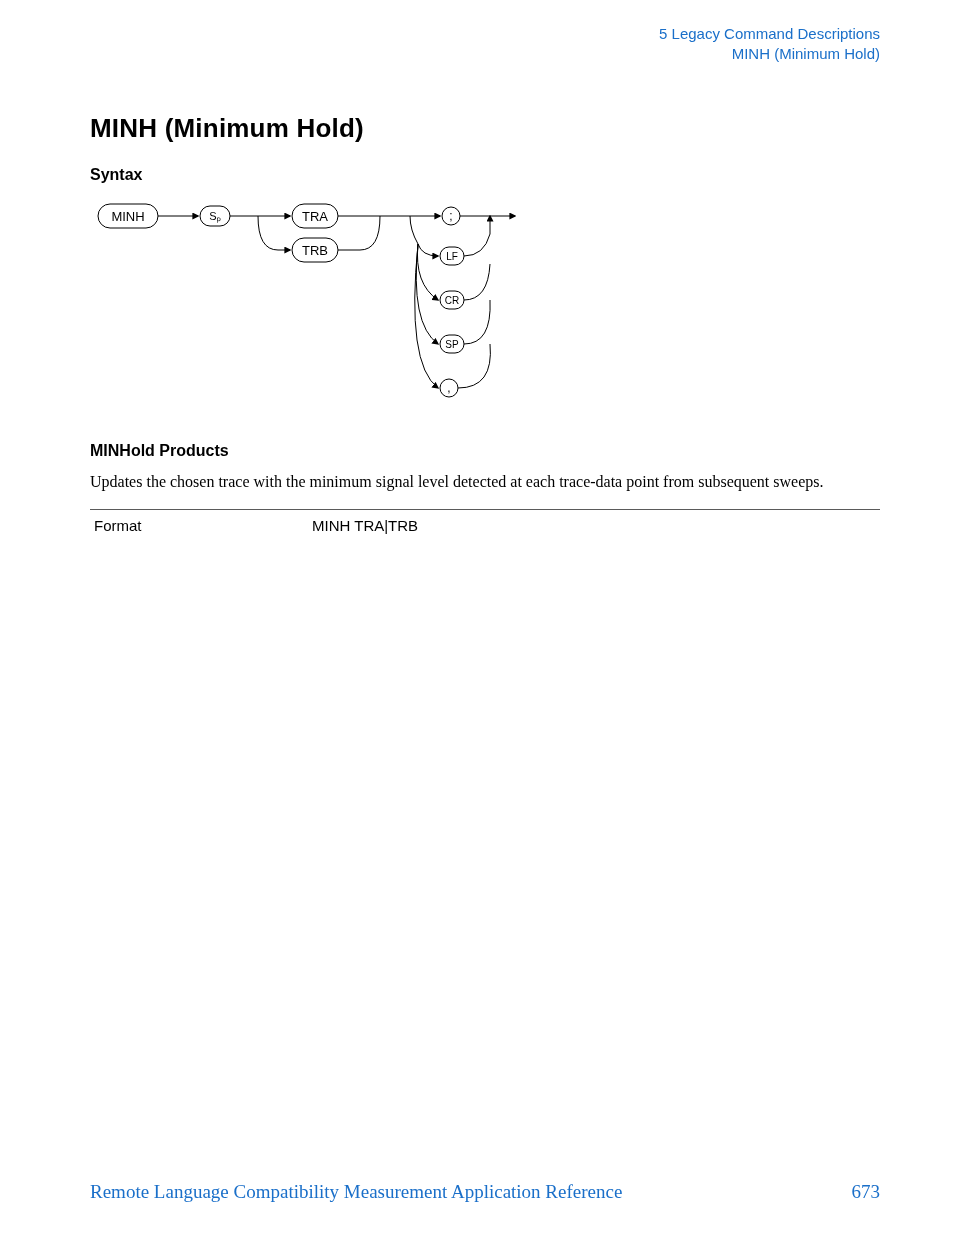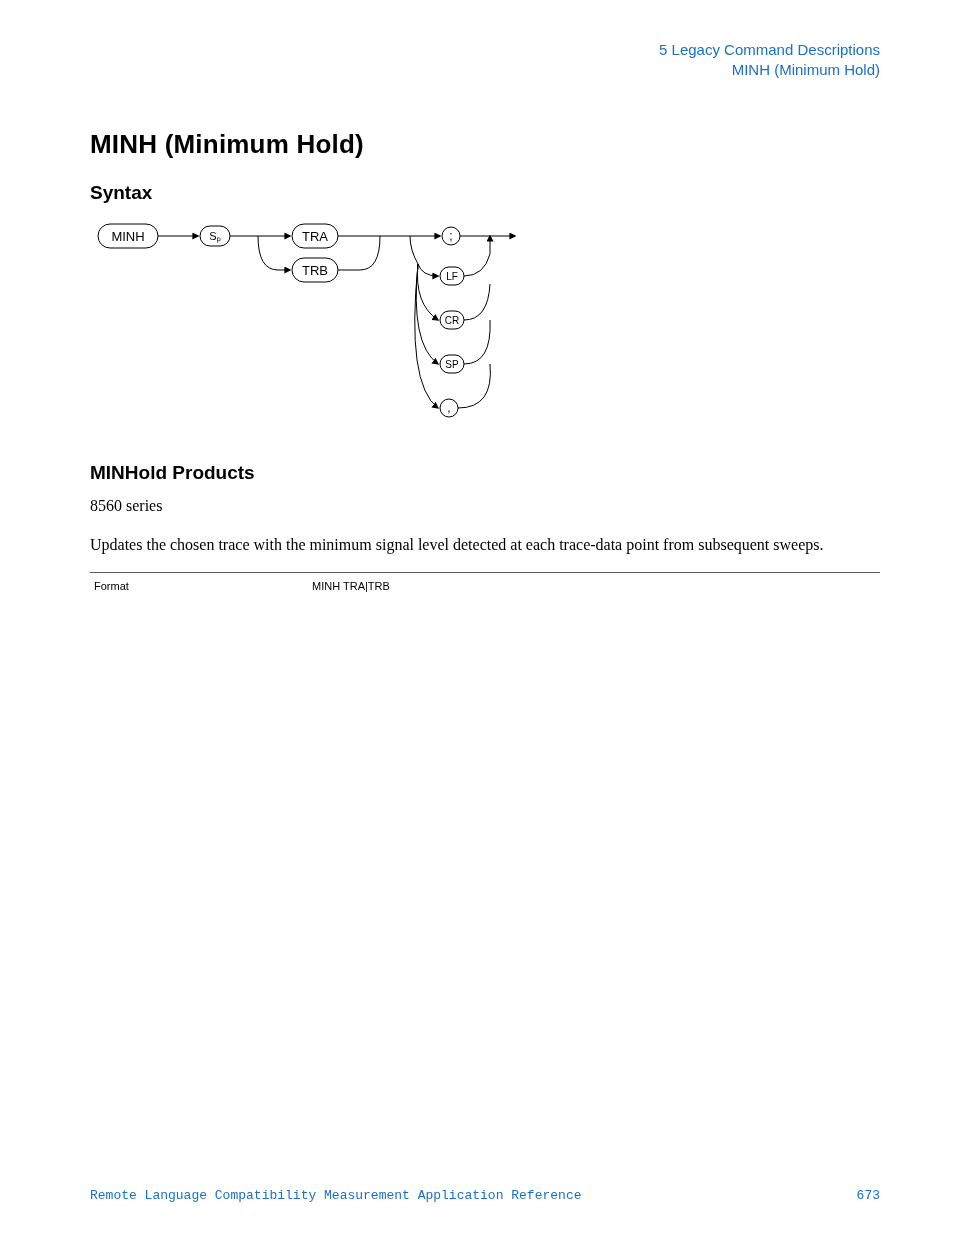--- a/index.html
+++ b/index.html
@@ -13,7 +13,7 @@
     position: relative;
   }
   .page {
-    padding: 40px 74px 40px 90px;
+    padding: 24px 74px 40px 90px;
     box-sizing: border-box;
     width: 954px;
     height: 1235px;

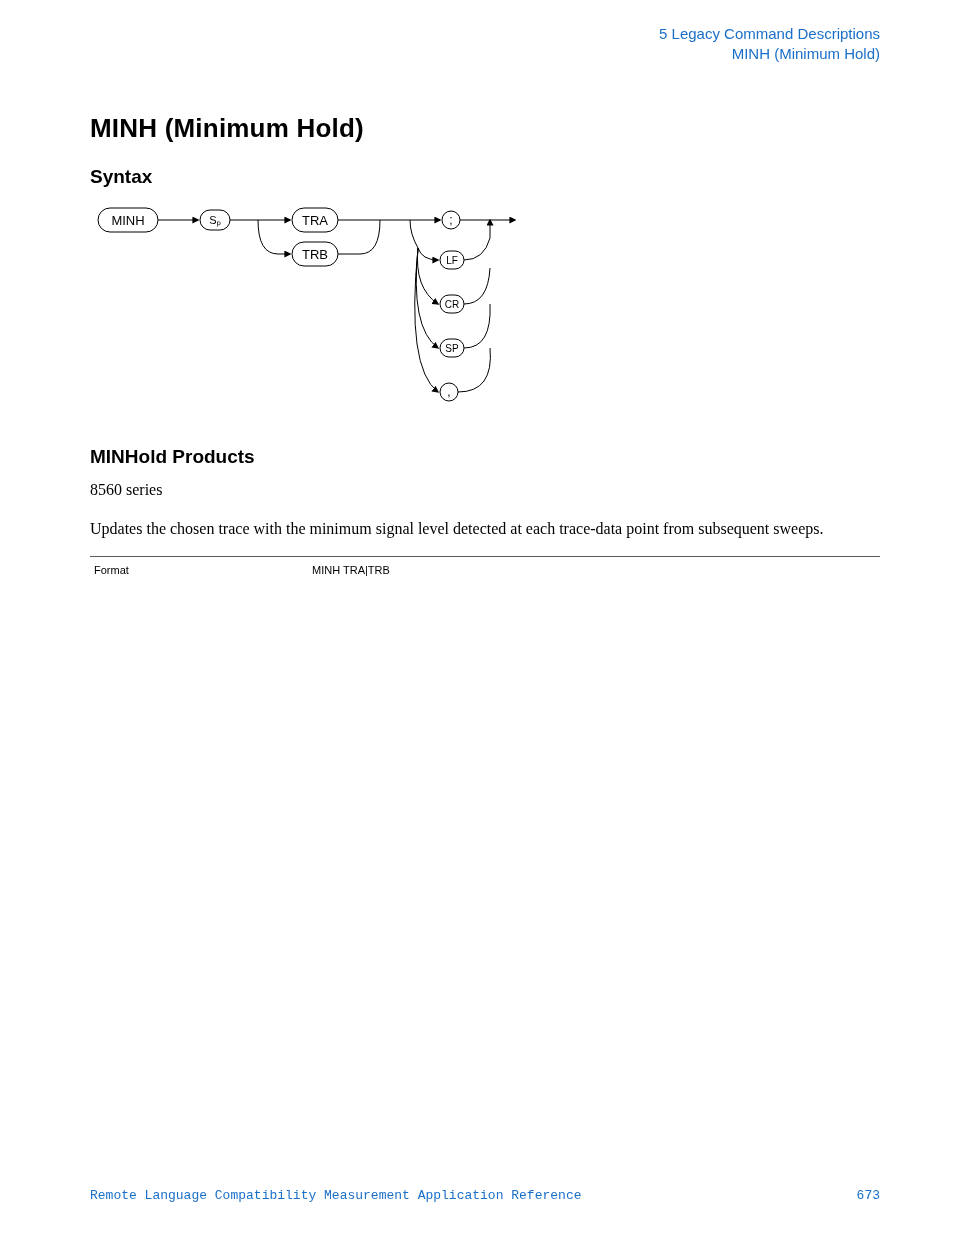--- a/index.html
+++ b/index.html
@@ -34,7 +34,7 @@
     letter-spacing: 0.2px;
   }
   .h2 {
-    font-size: 19px;
+    font-size: 16px;
     font-weight: 700;
     margin: 14px 0 10px 0;
     font-family: "Helvetica Neue Condensed", "Arial Narrow", Arial, sans-serif;

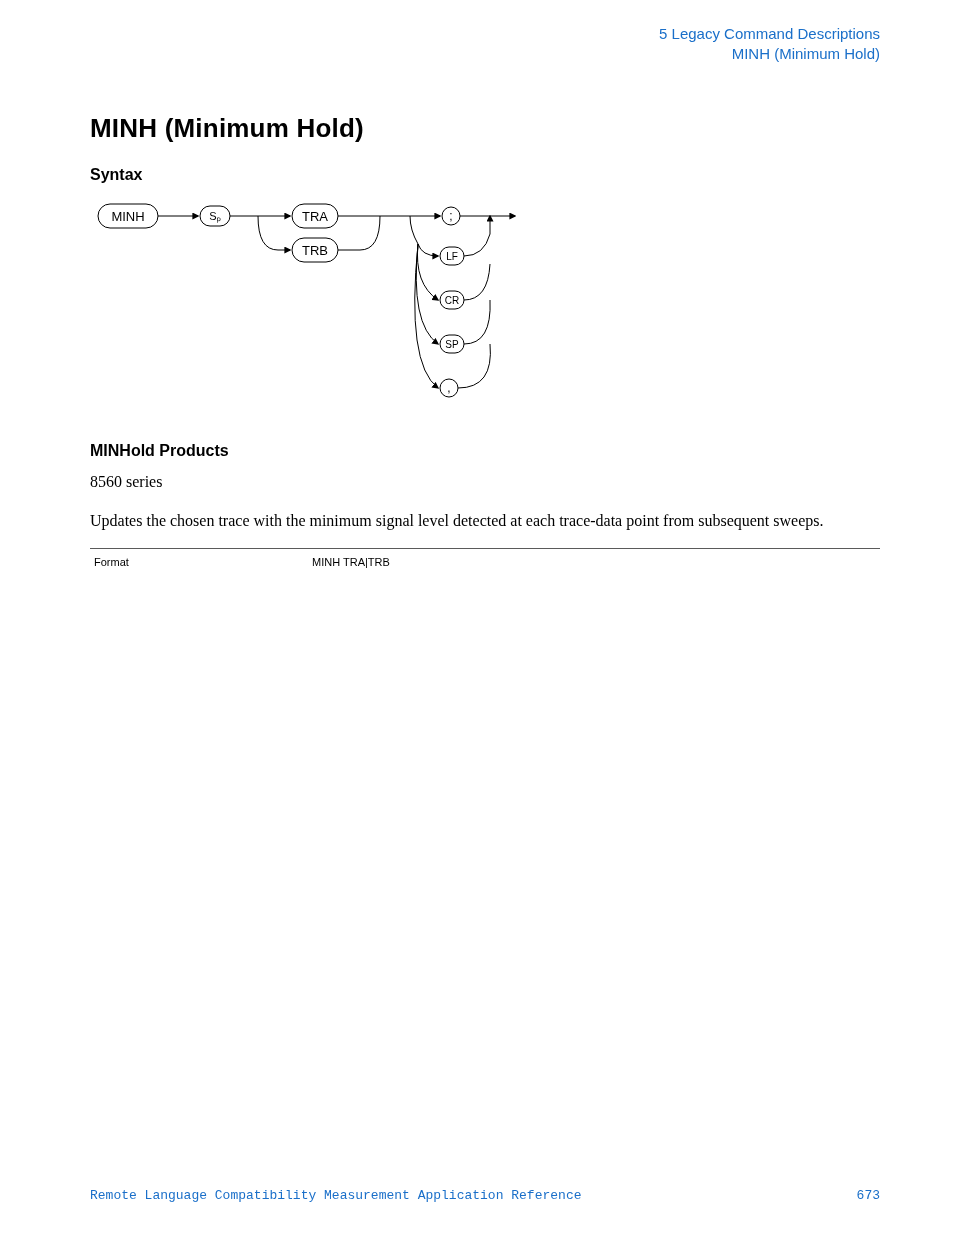--- a/index.html
+++ b/index.html
@@ -153,7 +153,6 @@
   </div>
 
   <h2 class="h2">MINHold Products</h2>
-  <p class="body-text">8560 series</p>
 
   <p class="body-text">Updates the chosen trace with the minimum signal level detected at each trace-data point from subsequent sweeps.</p>
 

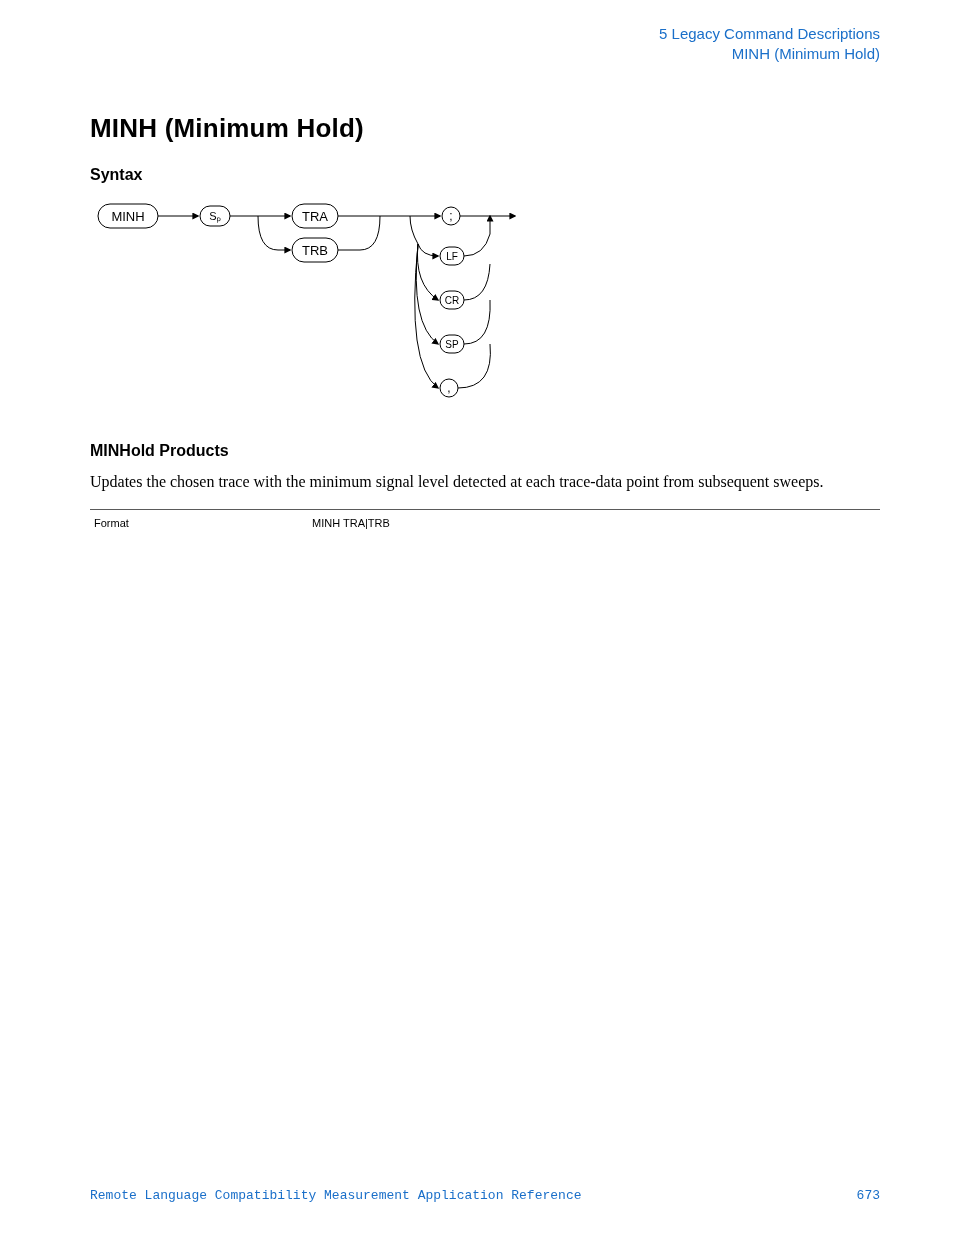--- a/index.html
+++ b/index.html
@@ -53,7 +53,7 @@
     width: 100%;
     border-collapse: collapse;
     font-family: "Helvetica Neue Condensed", "Arial Narrow", Arial, sans-serif;
-    font-size: 11px;
+    font-size: 15px;
   }
   table.spec td {
     padding: 7px 4px;

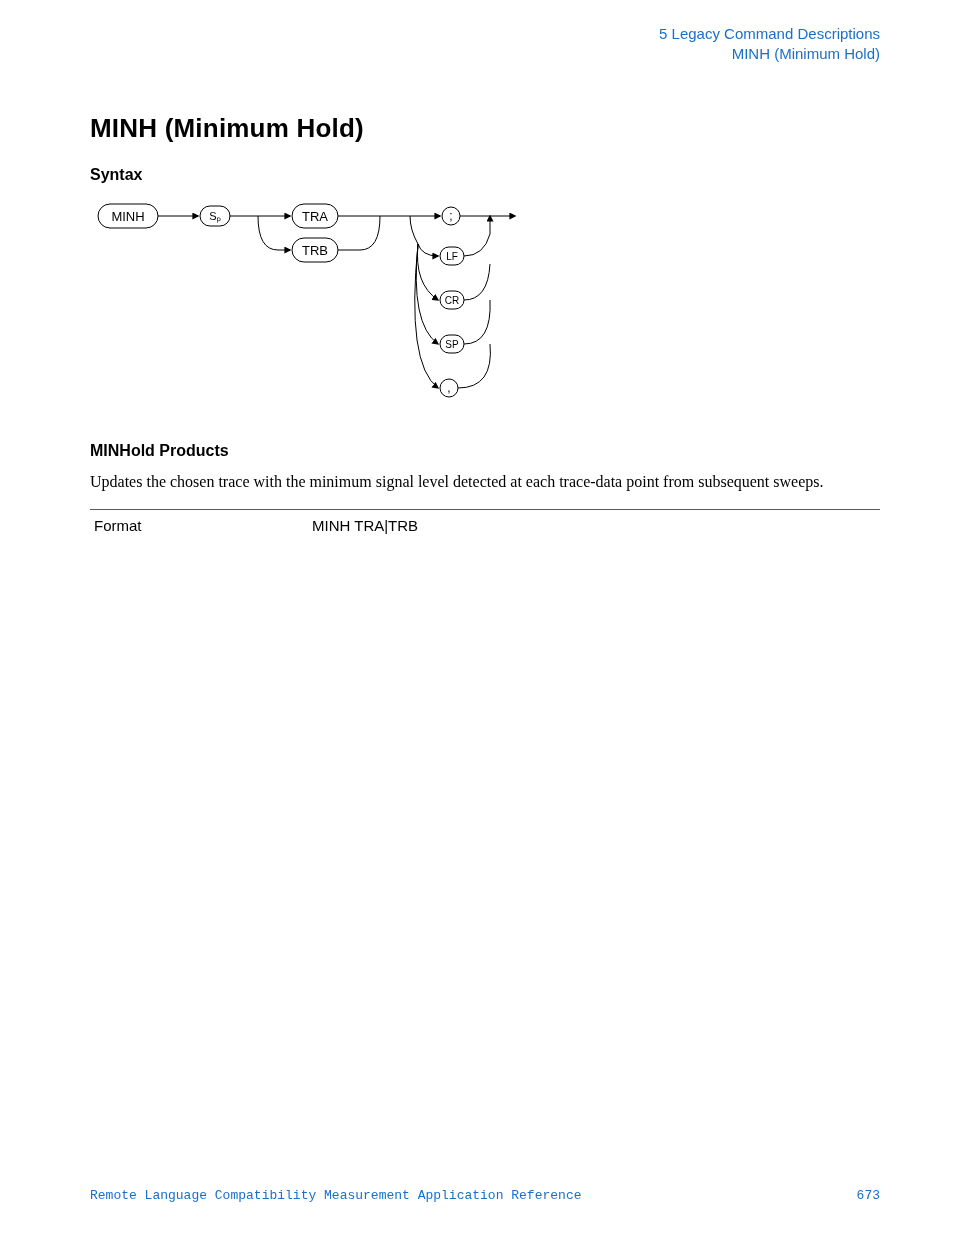--- a/index.html
+++ b/index.html
@@ -73,9 +73,9 @@
     bottom: 32px;
     display: flex;
     justify-content: space-between;
-    font-size: 13px;
+    font-size: 19px;
     color: #1a6fc9;
-    font-family: Liberation Mono, monospace;
+    font-family: Liberation Serif, serif;
   }
 </style>
 </head>

